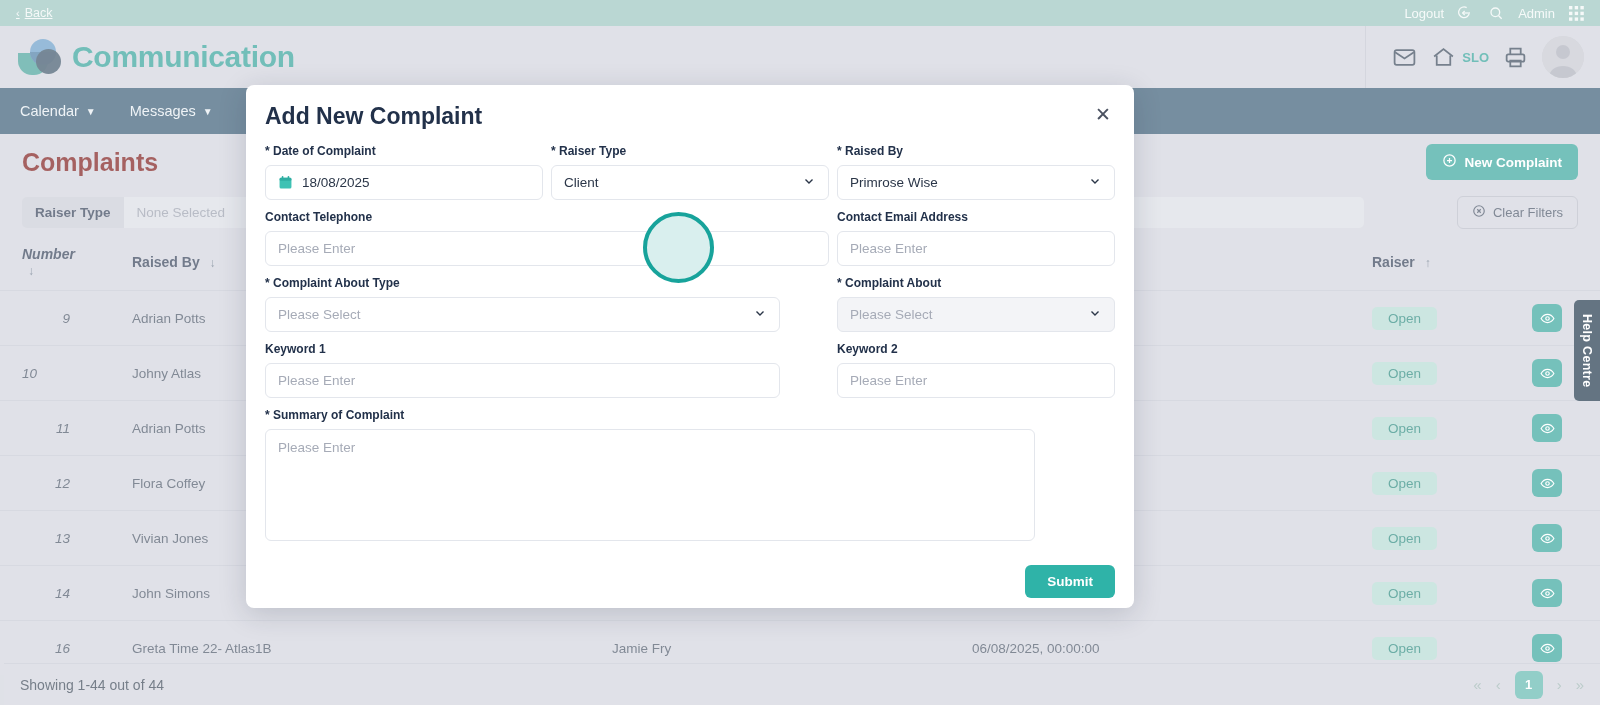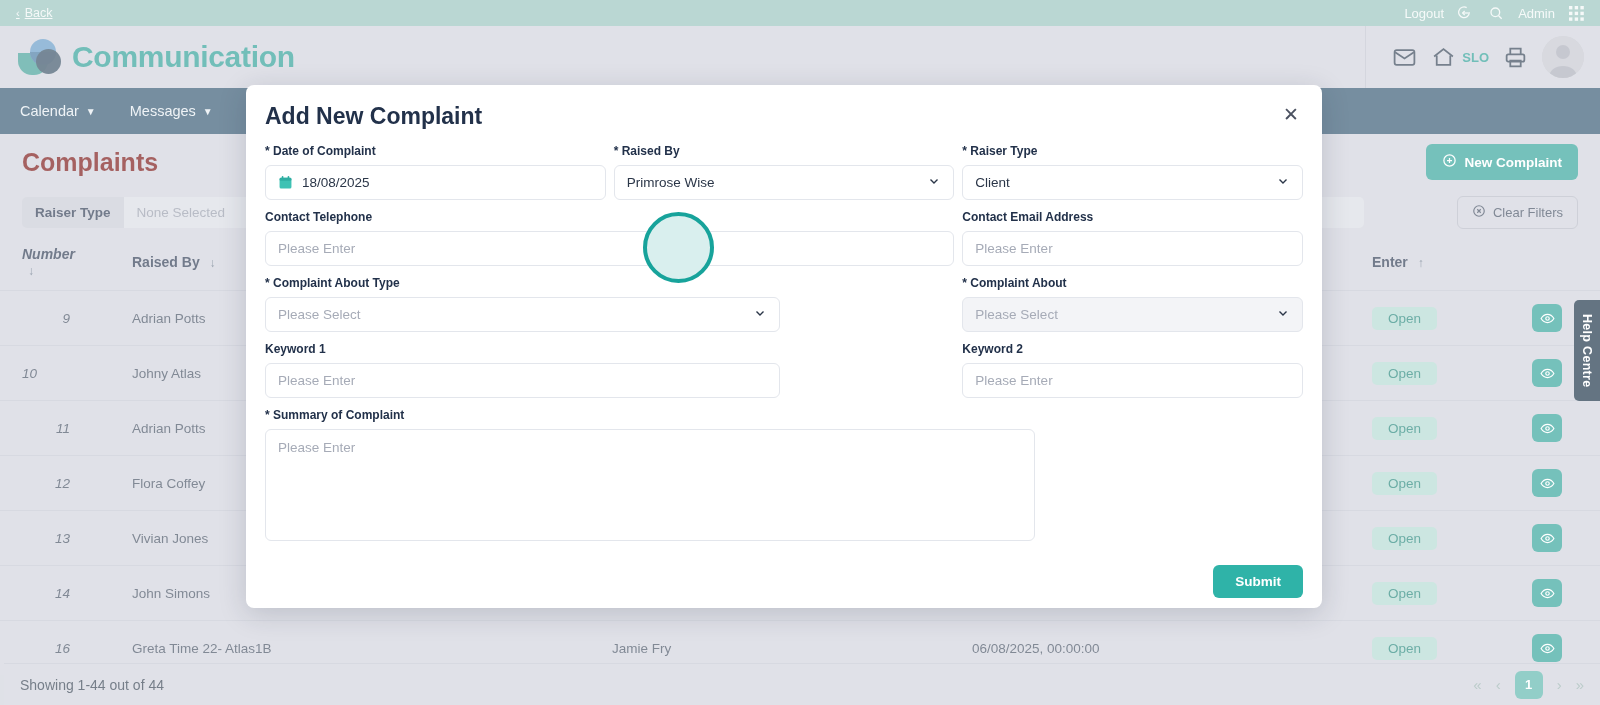--- a/index.html
+++ b/index.html
@@ -143,7 +143,7 @@
   
   .modal-scrim { position: absolute; inset: 0; background: rgba(255,255,255,0.30); }
   .modal {
-    position: absolute; left: 246px; top: 85px; width: 1076px; height: 523px;
+    position: absolute; left: 246px; top: 85px; width: 888px; height: 523px;
     background: #fff; border-radius: 8px;
     box-shadow: 0 6px 28px rgba(30,40,60,.18);
     padding: 0 19px;

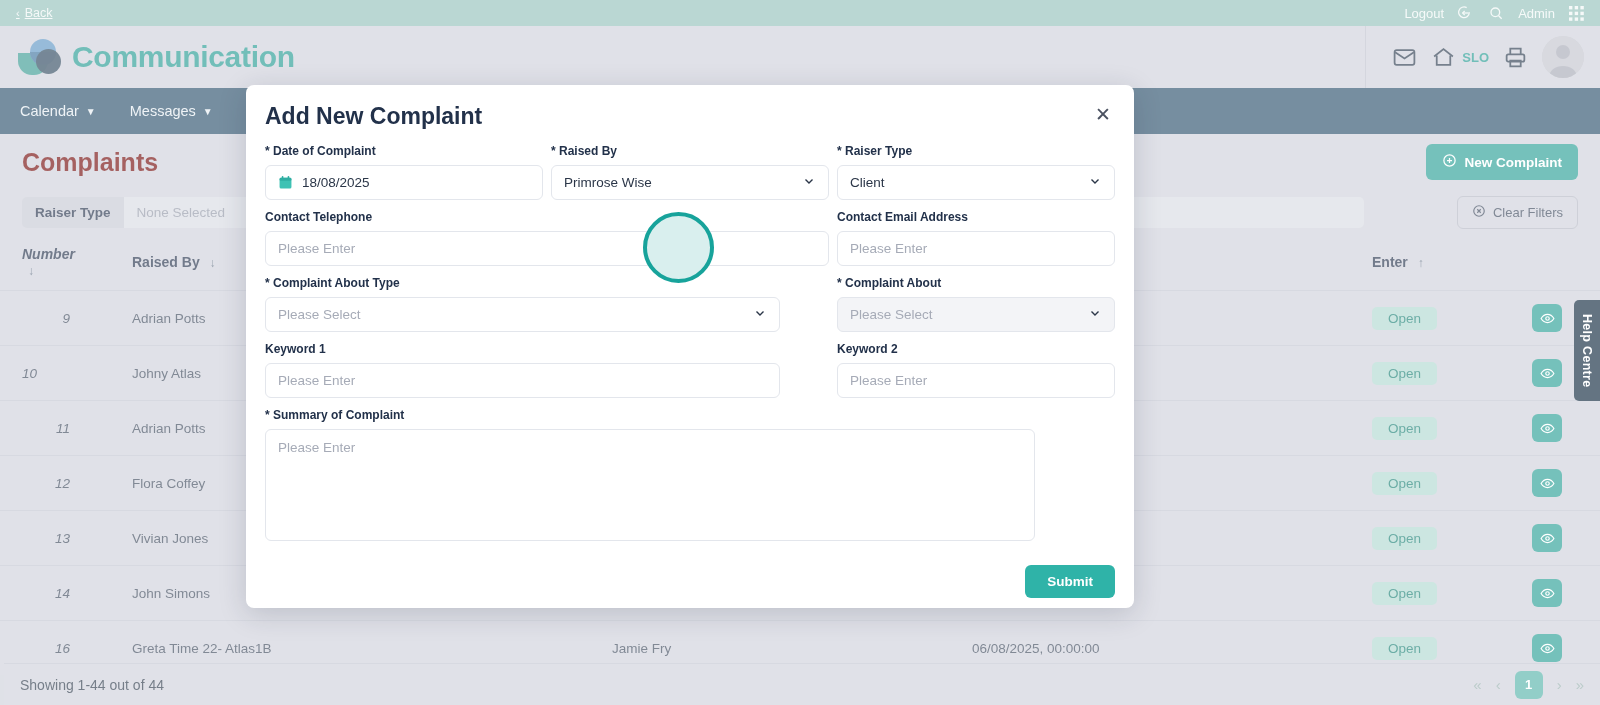--- a/index.html
+++ b/index.html
@@ -477,21 +477,21 @@
       </div>
 
       <div class="field">
+        <label class="lbl">* Raiser Type</label>
+        <div class="ctl">
+          <span>Client</span>
+          <span class="chev">
+            <svg width="14" height="14" viewBox="0 0 24 24" fill="none" stroke="#2b3648" stroke-width="2.4">
+                <path d="M6 9.5l6 6 6-6"></path>
+              </svg>
+          </span>
+        </div>
+      </div>
+
+      <div class="field">
         <label class="lbl">* Raised By</label>
         <div class="ctl">
           <span>Primrose Wise</span>
-          <span class="chev">
-            <svg width="14" height="14" viewBox="0 0 24 24" fill="none" stroke="#2b3648" stroke-width="2.4">
-                <path d="M6 9.5l6 6 6-6"></path>
-              </svg>
-          </span>
-        </div>
-      </div>
-
-      <div class="field">
-        <label class="lbl">* Raiser Type</label>
-        <div class="ctl">
-          <span>Client</span>
           <span class="chev">
             <svg width="14" height="14" viewBox="0 0 24 24" fill="none" stroke="#2b3648" stroke-width="2.4">
                 <path d="M6 9.5l6 6 6-6"></path>

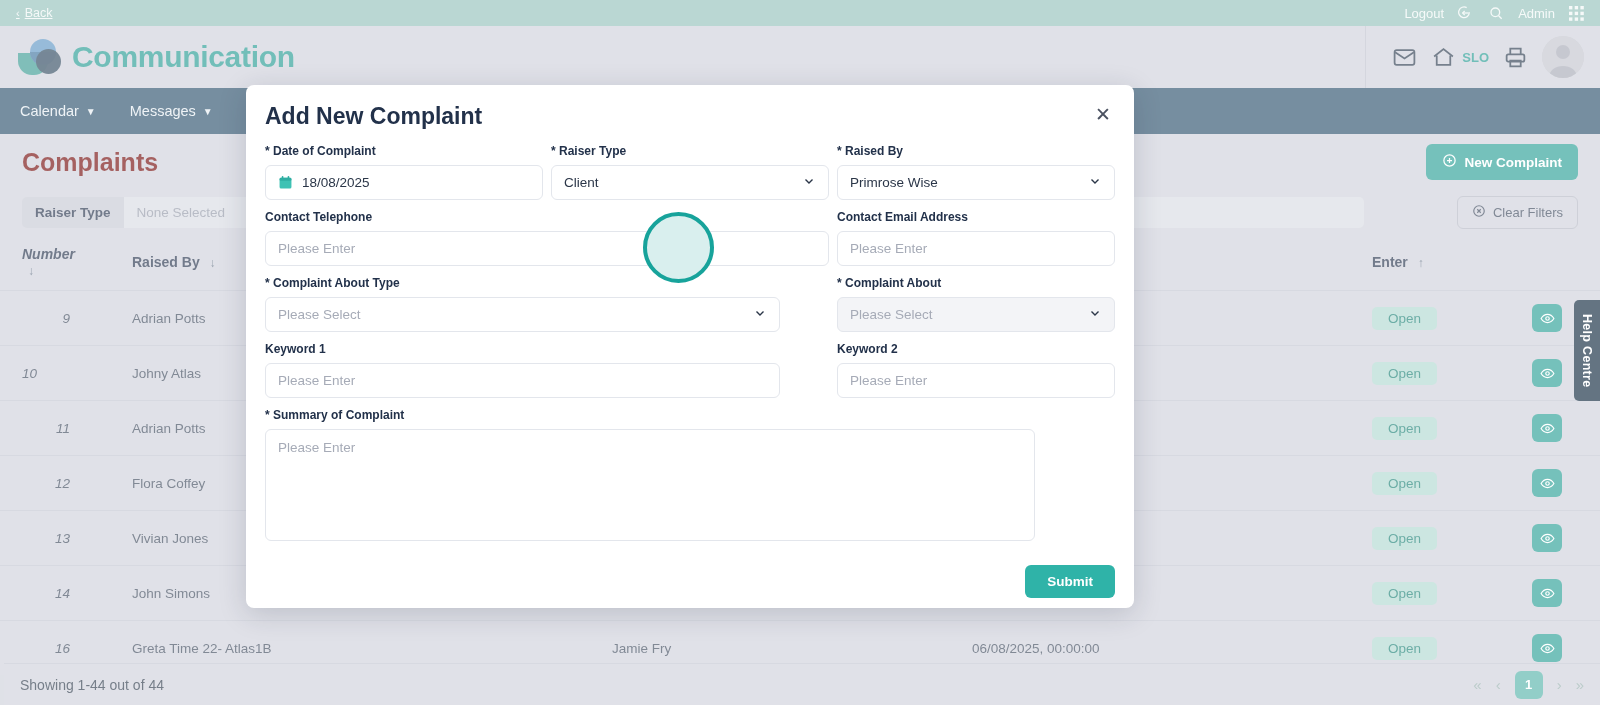--- a/index.html
+++ b/index.html
@@ -323,7 +323,7 @@
         <th class="col-about"></th>
         <th class="col-date"></th>
         <th class="col-status">
-          <span>Enter</span>
+          <span>Raiser</span>
           <span class="sort-ico">↑</span>
         </th>
         <th class="col-act"></th>

